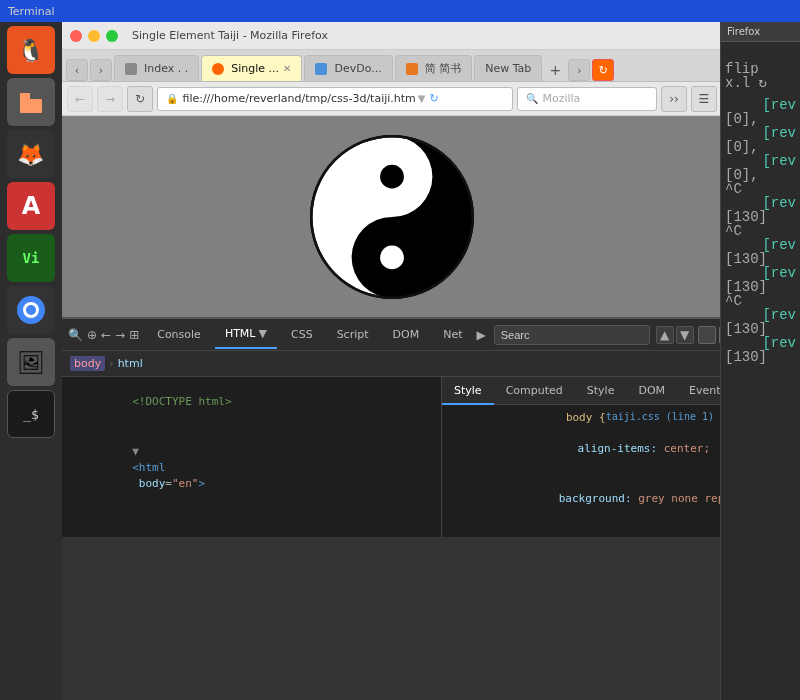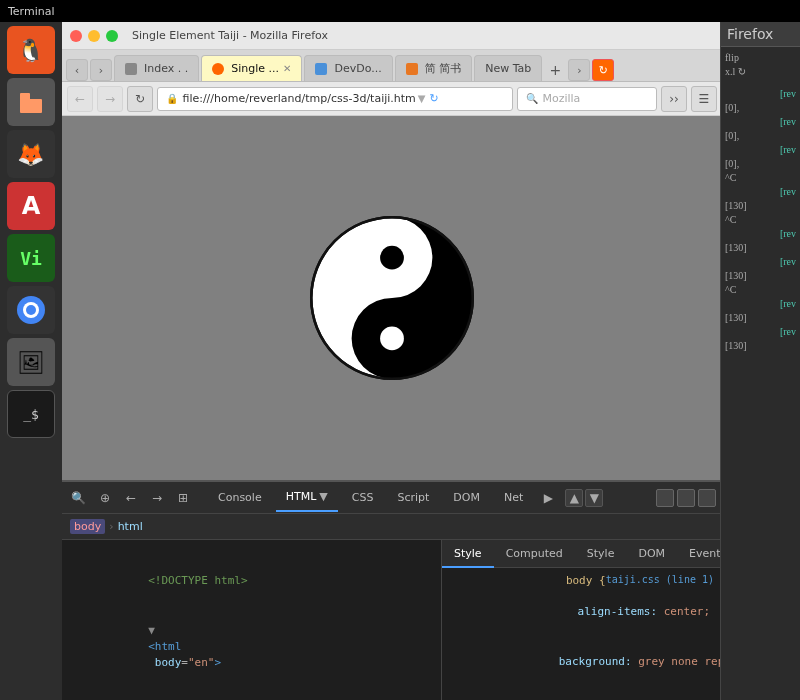--- a/index.html
+++ b/index.html
@@ -14,7 +14,7 @@
 
     
     .terminal-bar {
-      background: #000000;
+      background: #1d4ed8;
       color: #ccc;
       padding: 3px 8px;
       font-size: 11px;

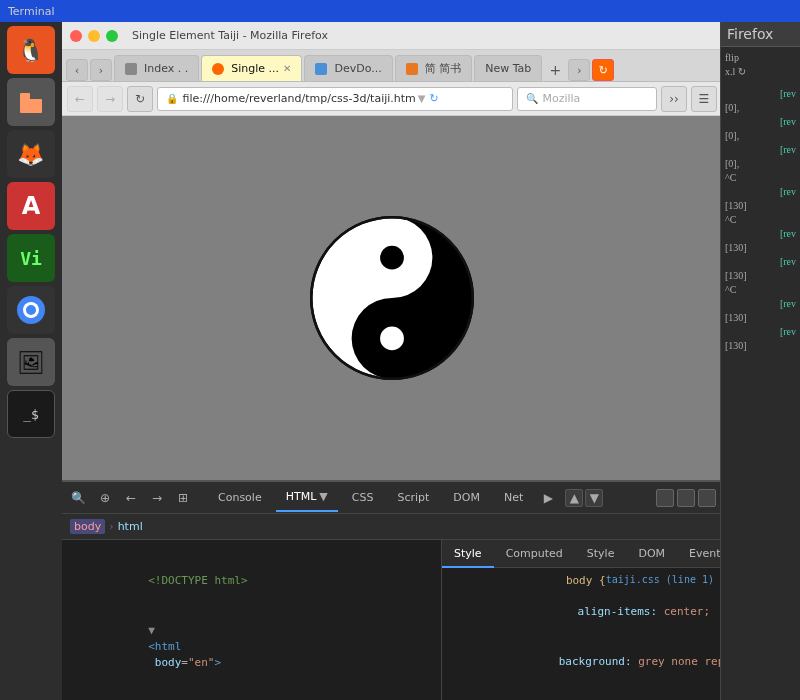--- a/index.html
+++ b/index.html
@@ -56,7 +56,7 @@
       left: 62px;
       top: 22px;
       width: 660px;
-      height: 678px;
+      height: 515px;
       background: #f0f0f0;
       display: flex;
       flex-direction: column;

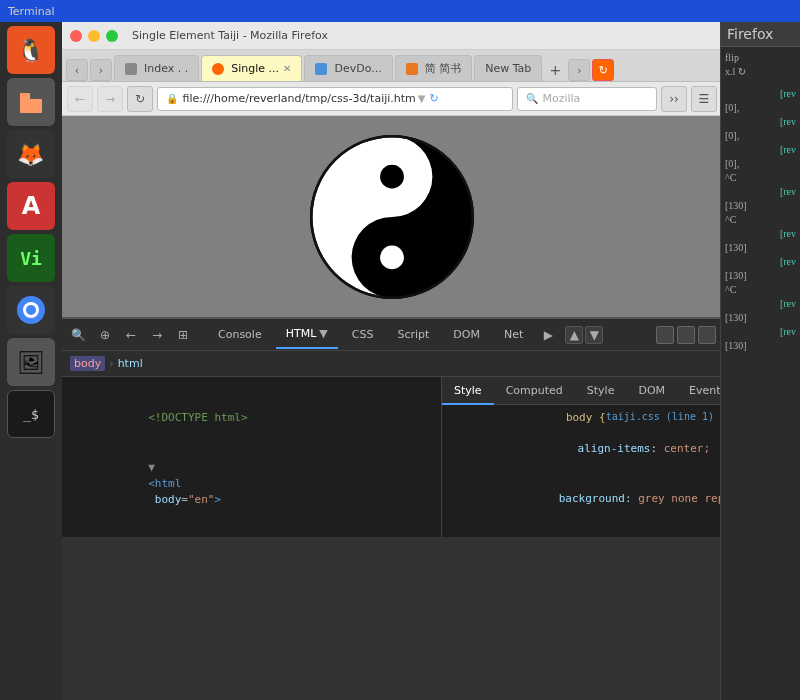--- a/index.html
+++ b/index.html
@@ -412,7 +412,7 @@
     .extra-header {
       background: #3d3d3d;
       color: #ccc;
-      font-size: 14px;
+      font-size: 10px;
       padding: 4px 6px;
       border-bottom: 1px solid #555;
     }

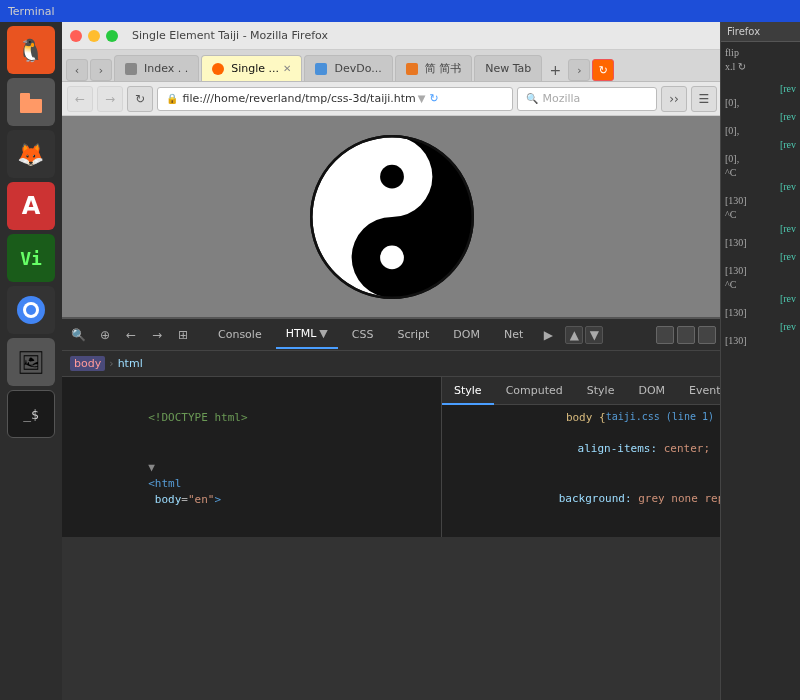--- a/index.html
+++ b/index.html
@@ -419,10 +419,11 @@
 
     .terminal-content {
       padding: 4px;
-      font-family: Liberation Serif, serif;
-      font-size: 10px;
+      font-family: Liberation Mono, monospace;
+      font-size: 14px;
       color: #aaa;
       line-height: 14px;
+      margin-top: 16px;
     }
 
     .terminal-content .cyan { color: #4ec9b0; text-align: right; }

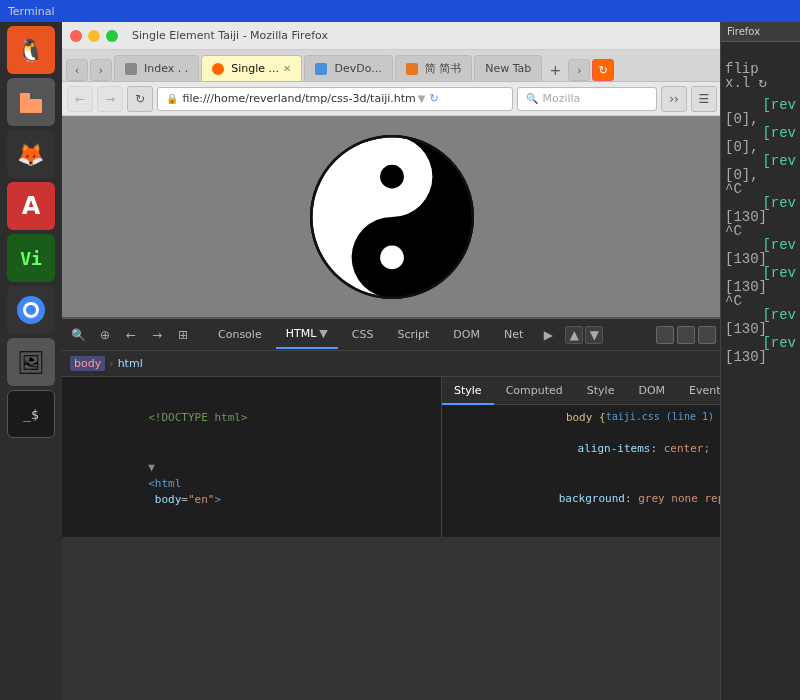--- a/index.html
+++ b/index.html
@@ -457,7 +457,7 @@
   </div>
 
   <div class="sidebar-icon" style="background:#1a5c1a;">
-    <span style="font-size:18px; font-weight:bold; color:#66ff66; font-family:monospace;">Vi</span>
+    <span style="font-size:14px; font-weight:bold; color:#66ff66; font-family:monospace;">Vi</span>
   </div>
 
   <div class="sidebar-icon" style="background:#333;">

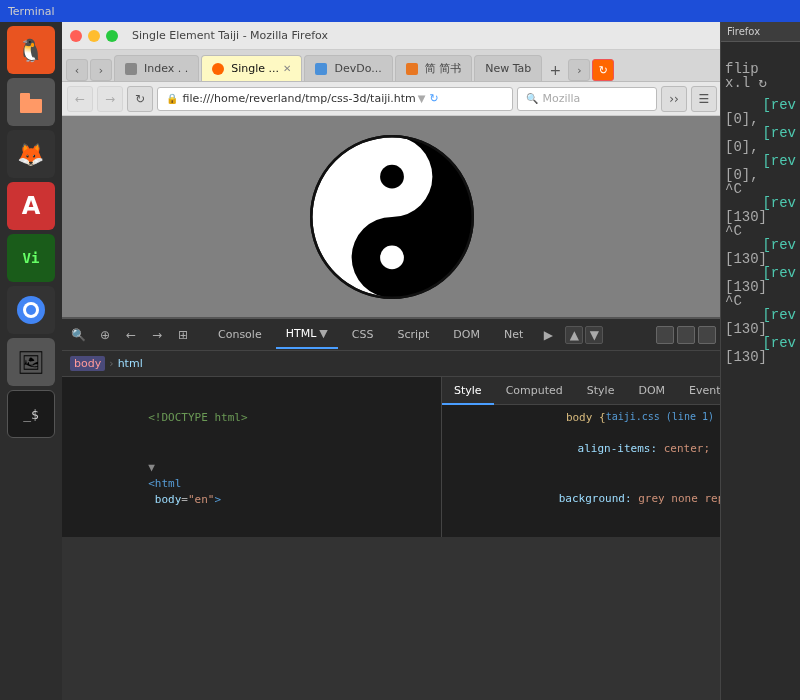--- a/index.html
+++ b/index.html
@@ -590,6 +590,7 @@
       </div>
       <div class="dt-icon-btn">▶</div>
 
+      <input class="dt-search" value="Searc" placeholder="Searc" style="">
       <div class="dt-search-btns">
         <div class="dt-icon-btn" style="background:#3d3d3d; border:1px solid #555; border-radius:2px; width:18px; height:18px;">▲</div>
         <div class="dt-icon-btn" style="background:#3d3d3d; border:1px solid #555; border-radius:2px; width:18px; height:18px;">▼</div>

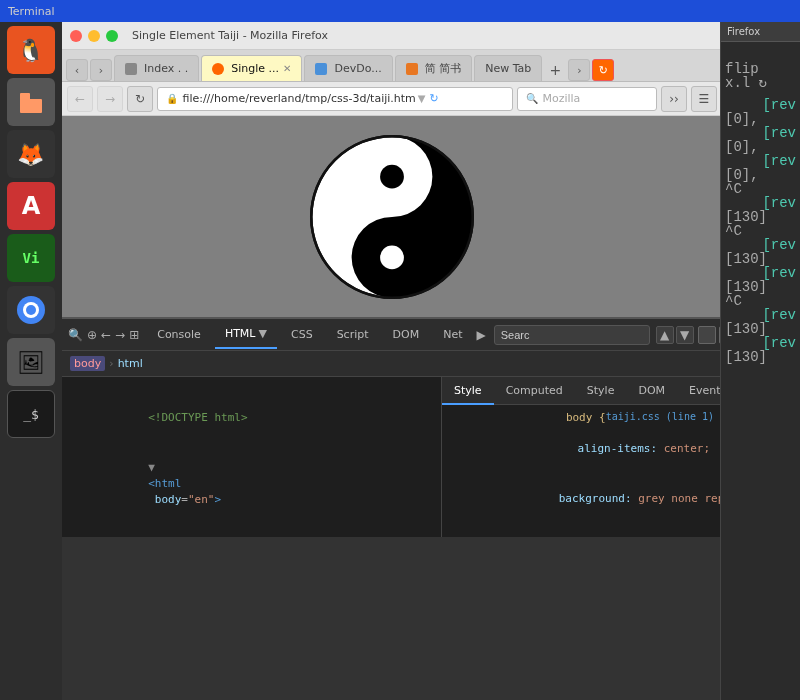--- a/index.html
+++ b/index.html
@@ -298,7 +298,7 @@
       background: #1e1e1e;
       border-right: 1px solid #444;
       overflow: auto;
-      padding: 16px;
+      padding: 0;
     }
 
     .dt-breadcrumb {

